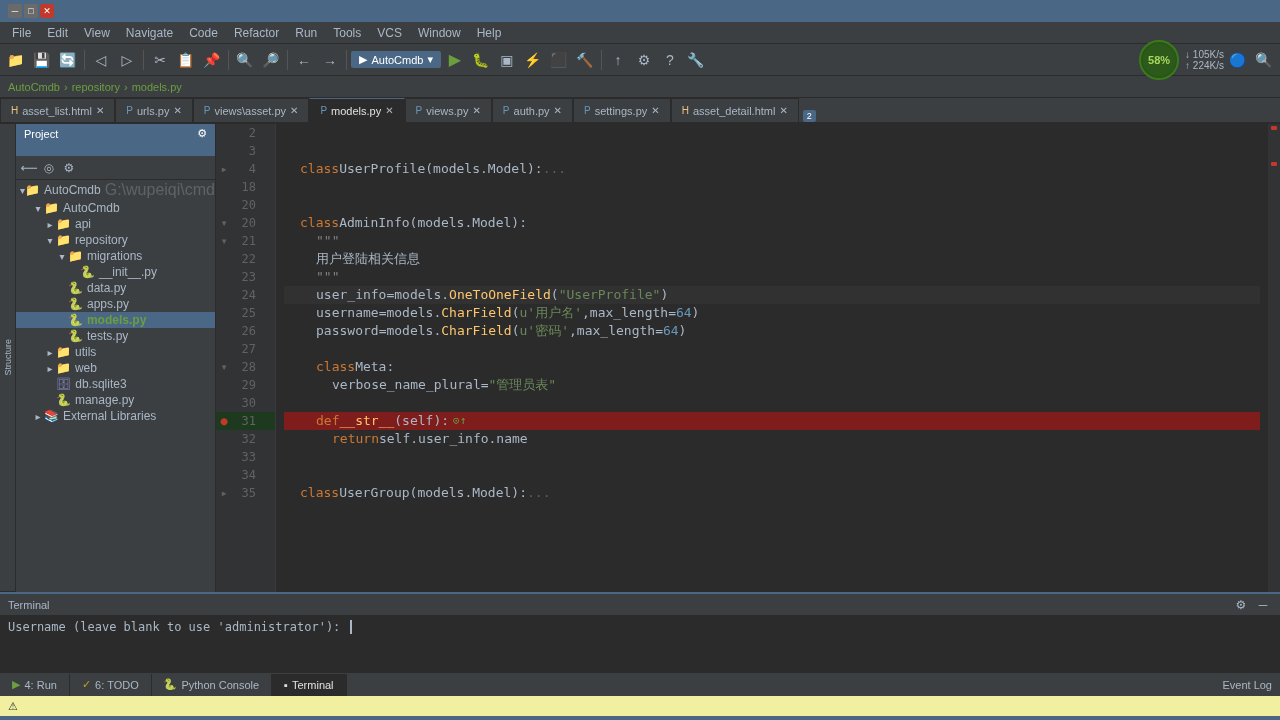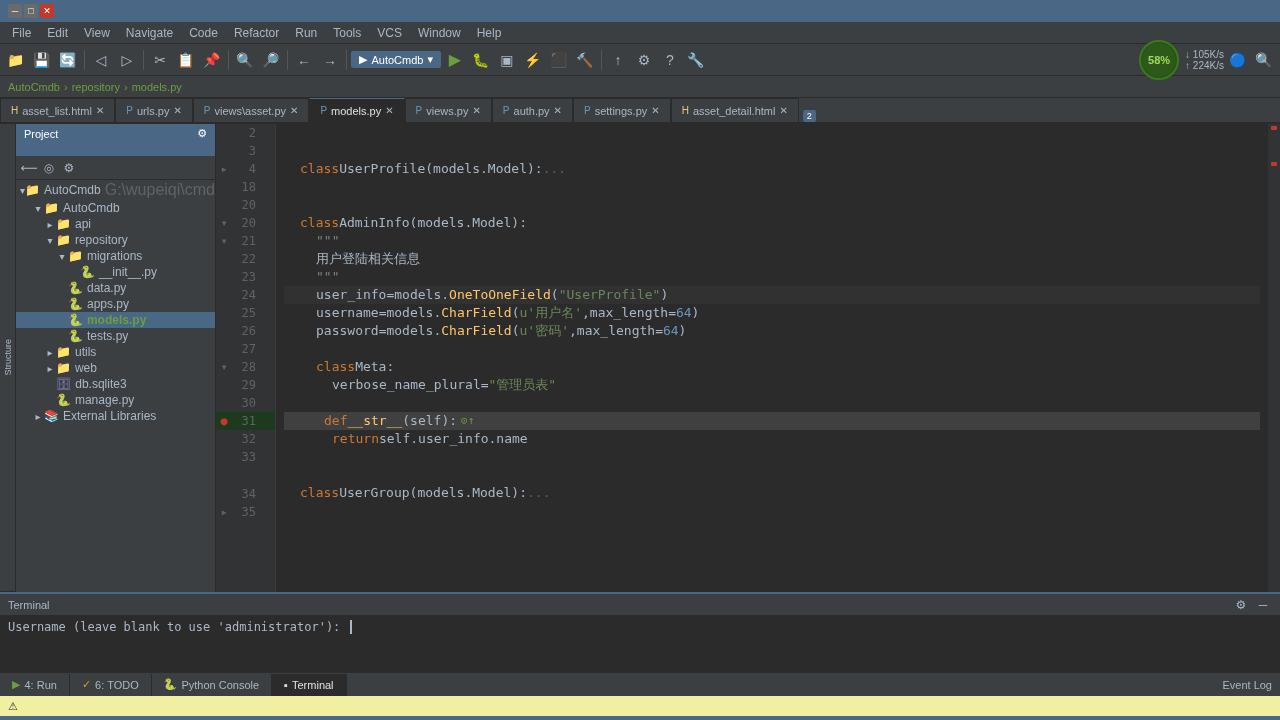--- a/index.html
+++ b/index.html
@@ -517,7 +517,7 @@
 
       <div class="code-line" style="min-height:18px;"></div>
 
-      <div class="code-line highlighted" style="min-height:18px; background:#404040;padding-left:8px;">
+      <div class="code-line highlighted" style="min-height:18px; background:#7f1d1d;">
         <span style="margin-left:32px;"></span>
         <span class="kw">def </span>
         <span style="color:#ffc66d;">__str__</span>

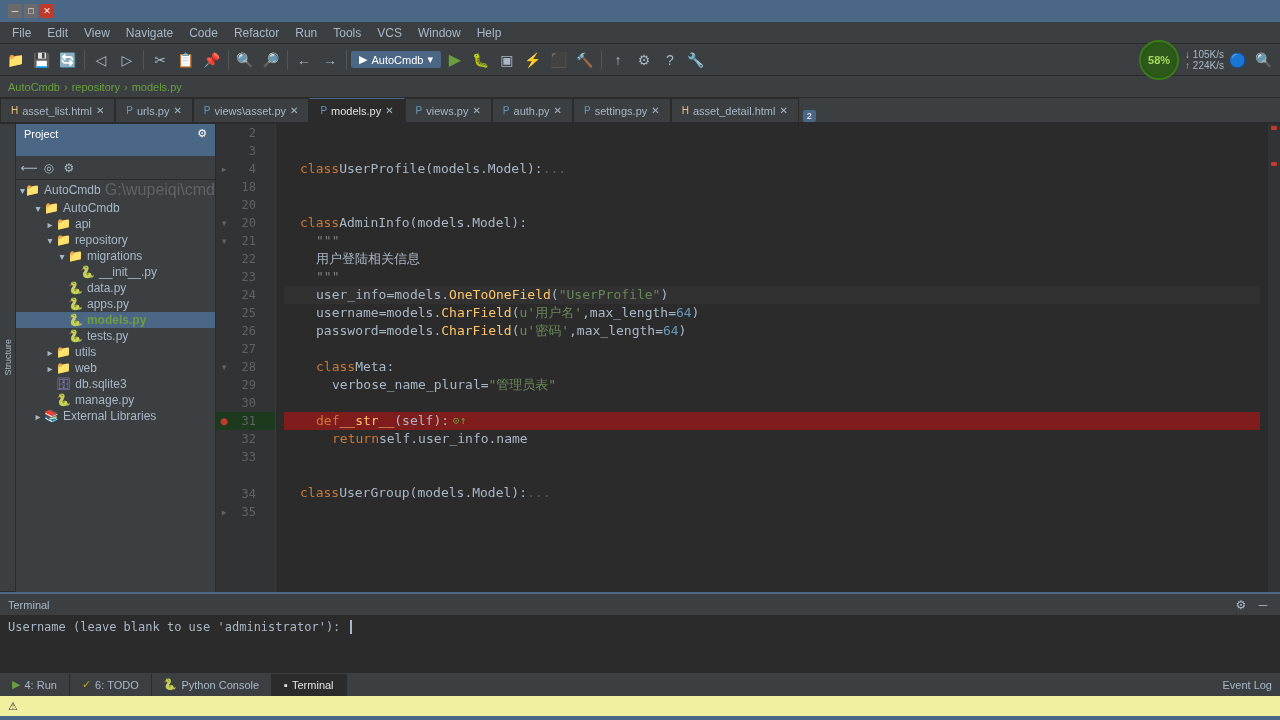--- a/index.html
+++ b/index.html
@@ -404,7 +404,7 @@
         <span style="width:16px; text-align:center; color:#606366;"></span>
         <span style="width:28px; text-align:right; padding-right:4px; color:#606366;">33</span>
       </div>
-      <div style="display:flex; line-height:18px; align-items:center; min-height:18px;margin-top:19px;">
+      <div style="display:flex; line-height:18px; align-items:center; min-height:18px;">
         <span style="width:16px; text-align:center; color:#606366;"></span>
         <span style="width:28px; text-align:right; padding-right:4px; color:#606366;">34</span>
       </div>

